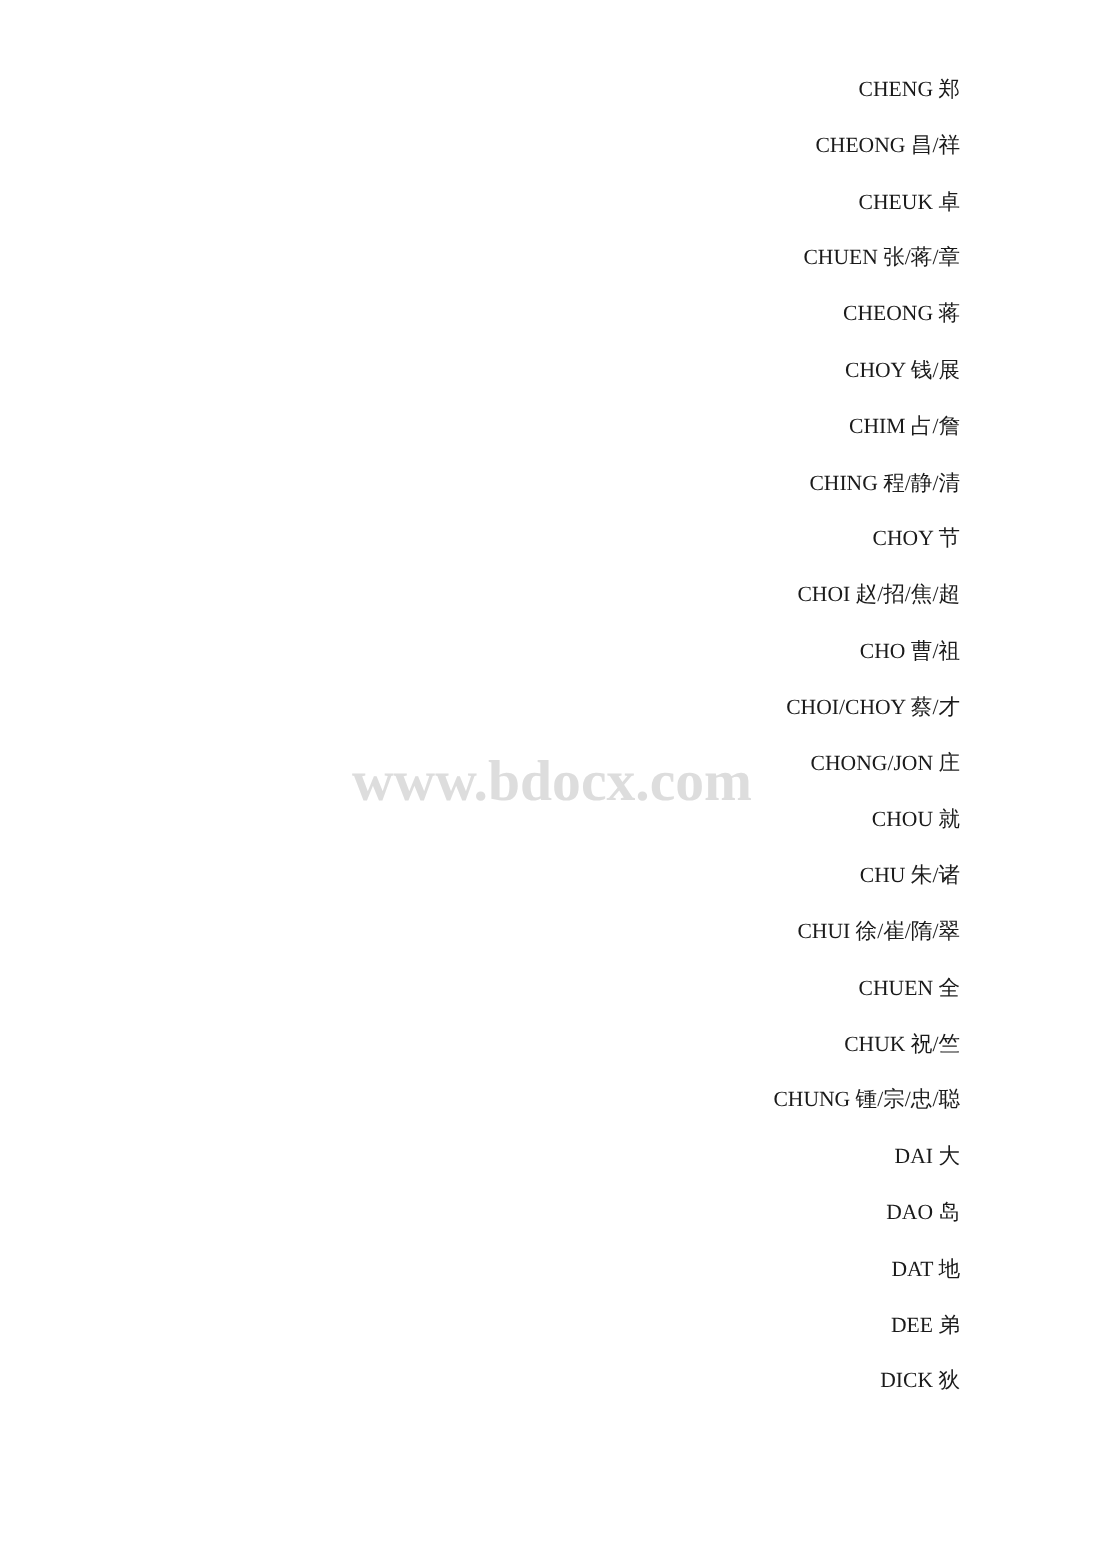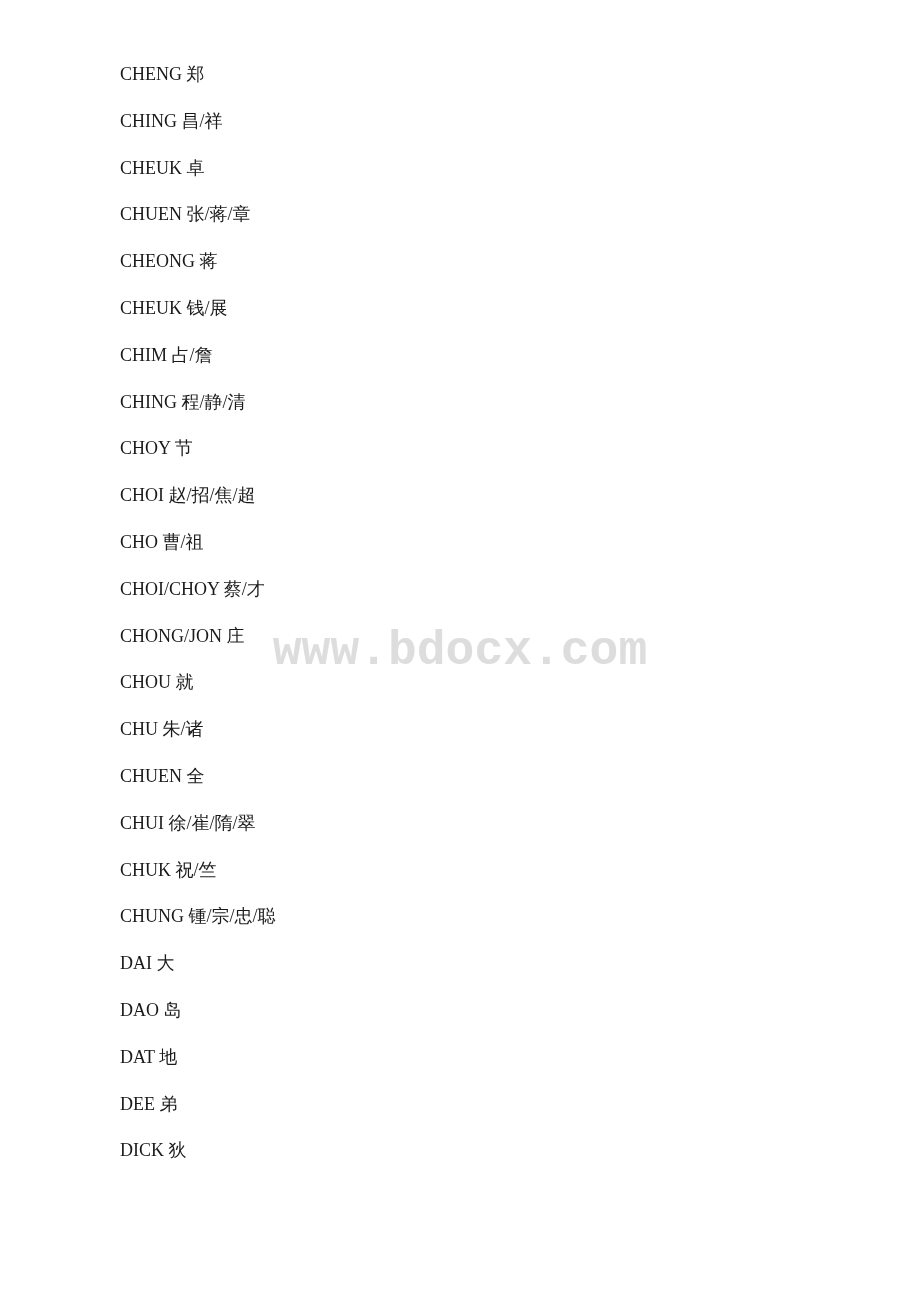--- a/index.html
+++ b/index.html
@@ -24,6 +24,7 @@
     .entry {
       margin-bottom: 18px;
       line-height: 1.6;
+      text-align: right;
     }
 
     .watermark {

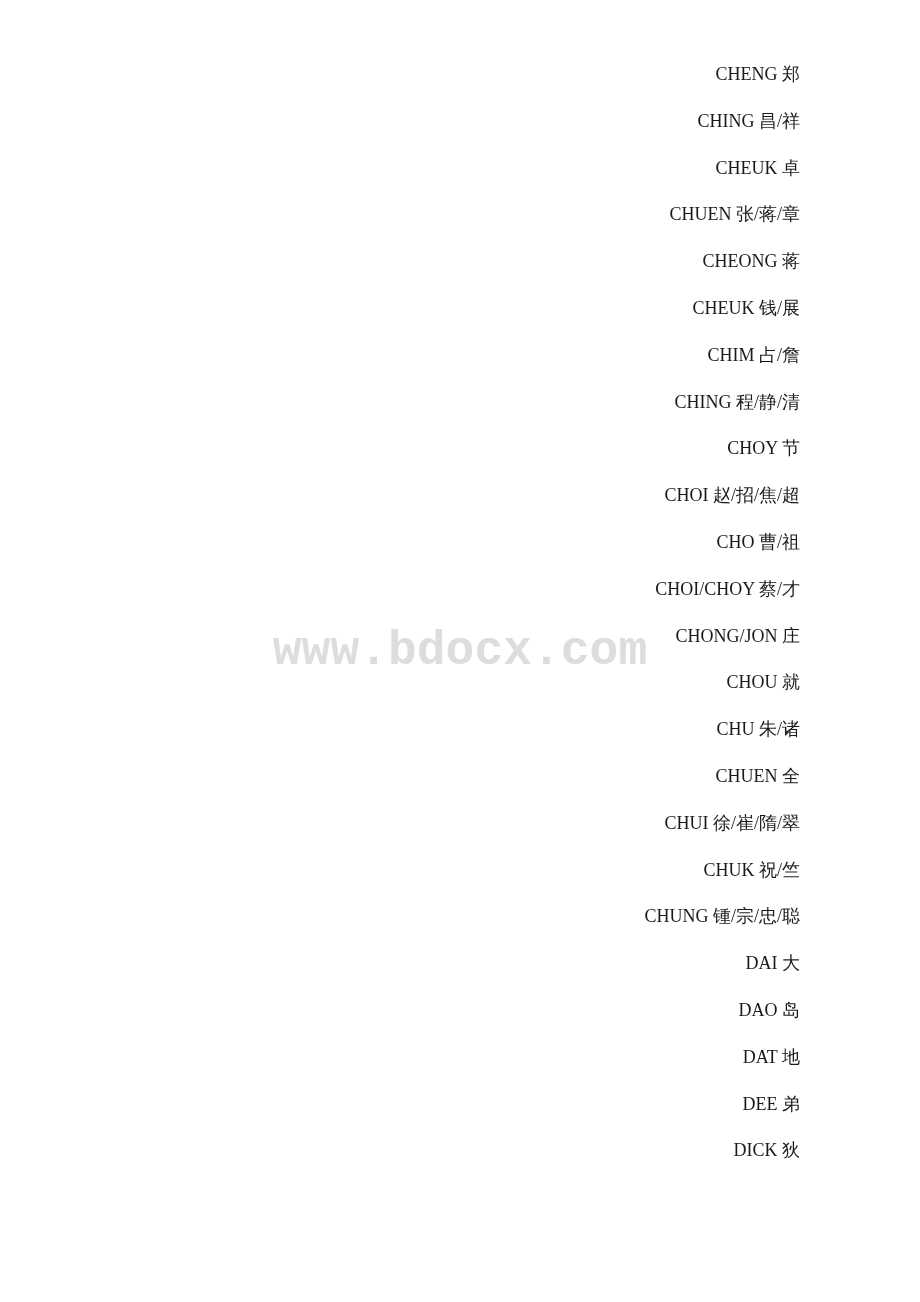--- a/index.html
+++ b/index.html
@@ -48,7 +48,7 @@
 
 <div class="page-content">
 <div class="entry">CHENG 郑</div>
-    <div class="entry">CHING 昌/祥</div>
+    <div class="entry">CHEONG 昌/祥</div>
     <div class="entry">CHEUK 卓</div>
     <div class="entry">CHUEN 张/蒋/章</div>
     <div class="entry">CHEONG 蒋</div>

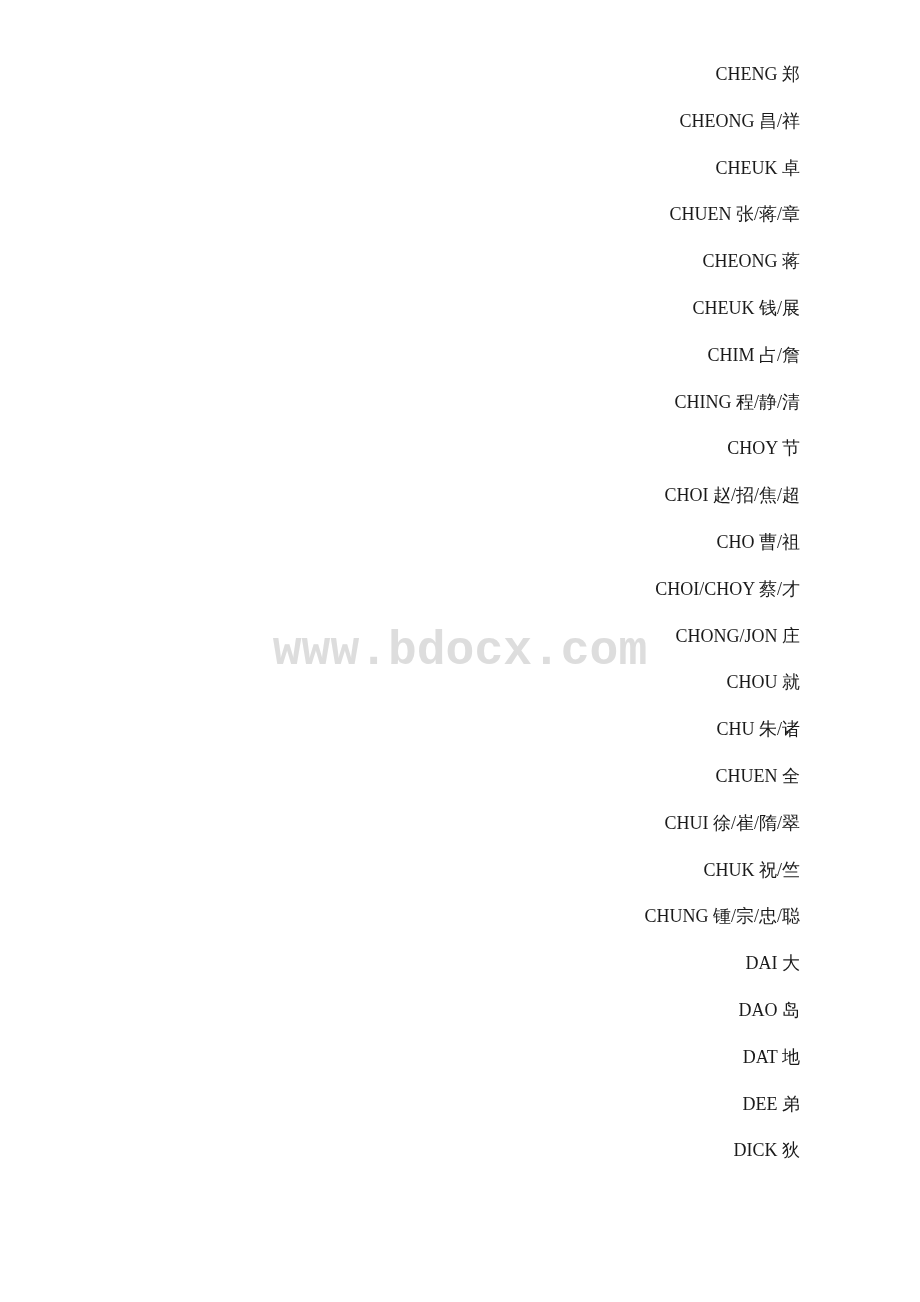--- a/index.html
+++ b/index.html
@@ -52,7 +52,7 @@
     <div class="entry">CHEUK 卓</div>
     <div class="entry">CHUEN 张/蒋/章</div>
     <div class="entry">CHEONG 蒋</div>
-    <div class="entry">CHEUK 钱/展</div>
+    <div class="entry">CHOY 钱/展</div>
     <div class="entry">CHIM 占/詹</div>
     <div class="entry">CHING 程/静/清</div>
     <div class="entry">CHOY 节</div>

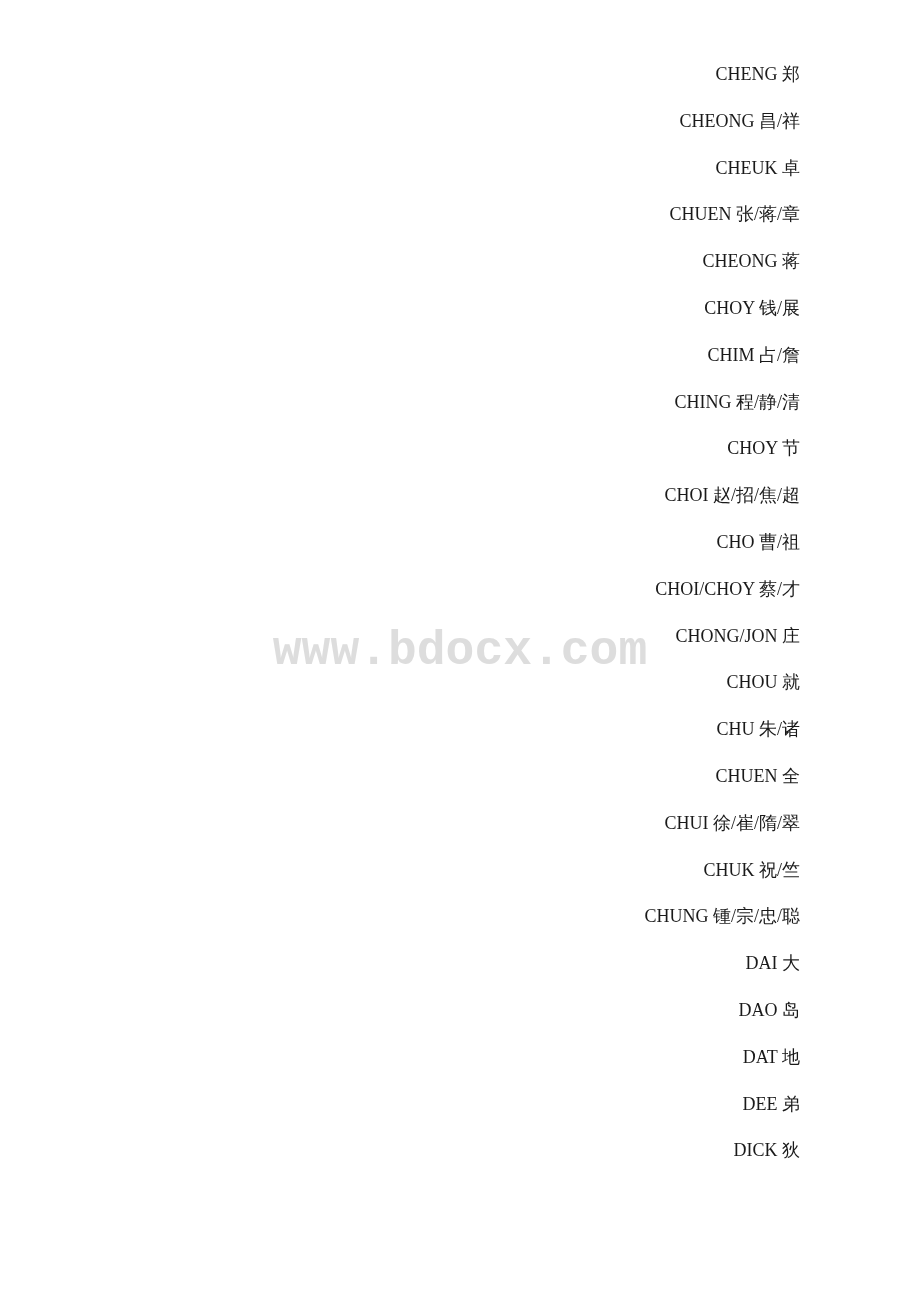--- a/index.html
+++ b/index.html
@@ -34,7 +34,7 @@
       transform: translate(-50%, -50%);
       font-size: 48px;
       color: rgba(180, 180, 180, 0.45);
-      font-family: Liberation Mono, monospace;
+      font-family: Liberation Serif, serif;
       font-weight: bold;
       pointer-events: none;
       white-space: nowrap;

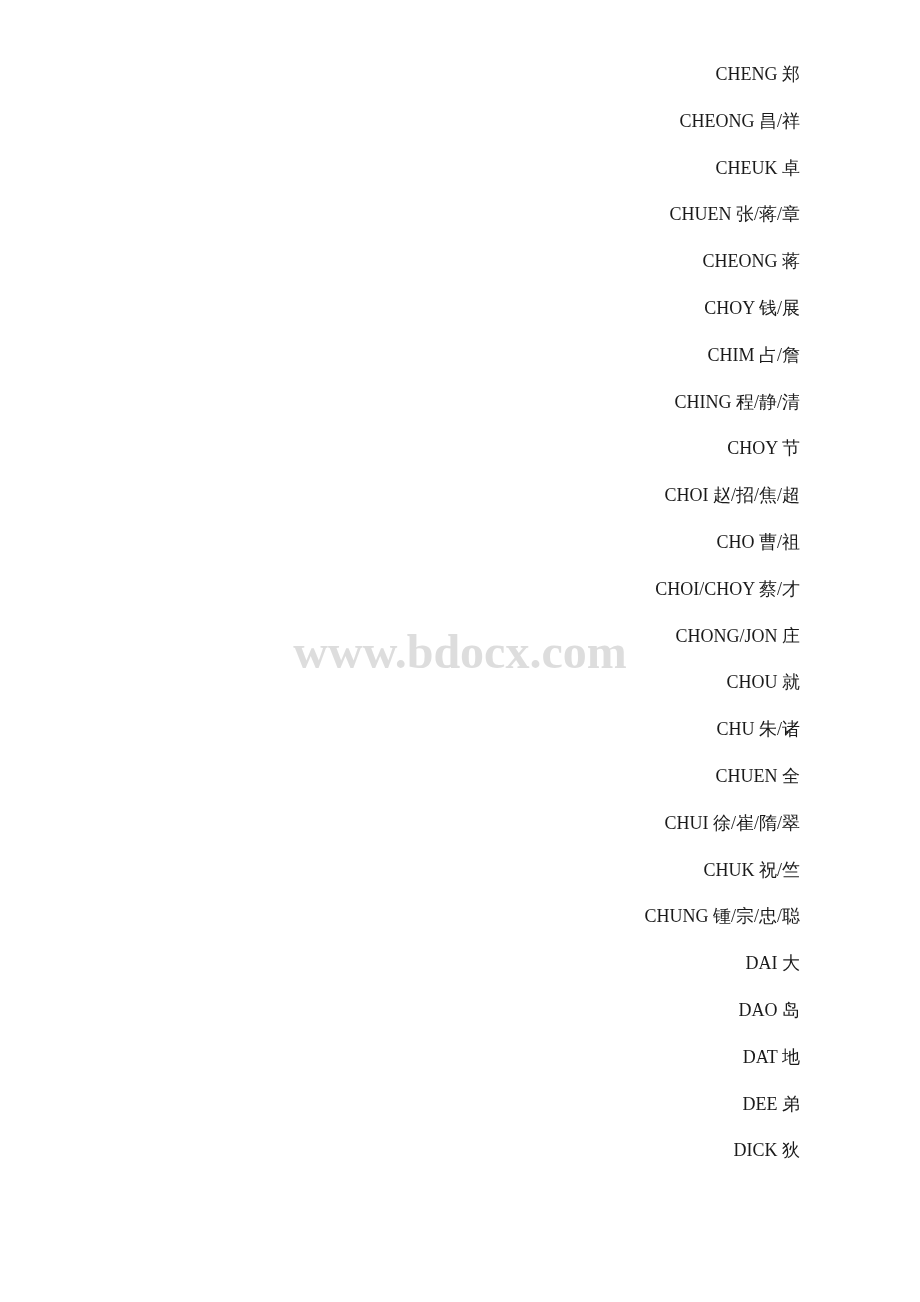--- a/index.html
+++ b/index.html
@@ -62,8 +62,8 @@
     <div class="entry">CHONG/JON 庄</div>
     <div class="entry">CHOU 就</div>
     <div class="entry">CHU 朱/诸</div>
+    <div class="entry">CHUI 徐/崔/隋/翠</div>
     <div class="entry">CHUEN 全</div>
-    <div class="entry">CHUI 徐/崔/隋/翠</div>
     <div class="entry">CHUK 祝/竺</div>
     <div class="entry">CHUNG 锺/宗/忠/聪</div>
     <div class="entry">DAI 大</div>

